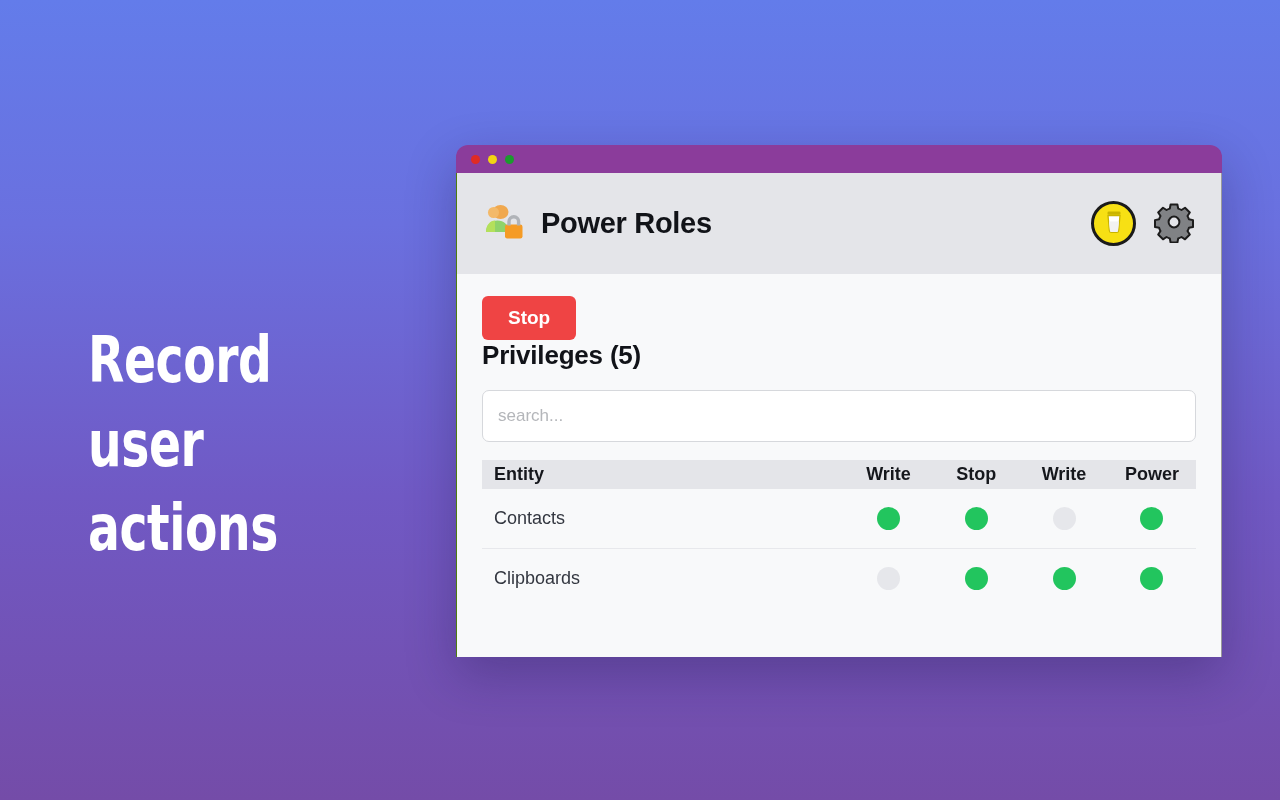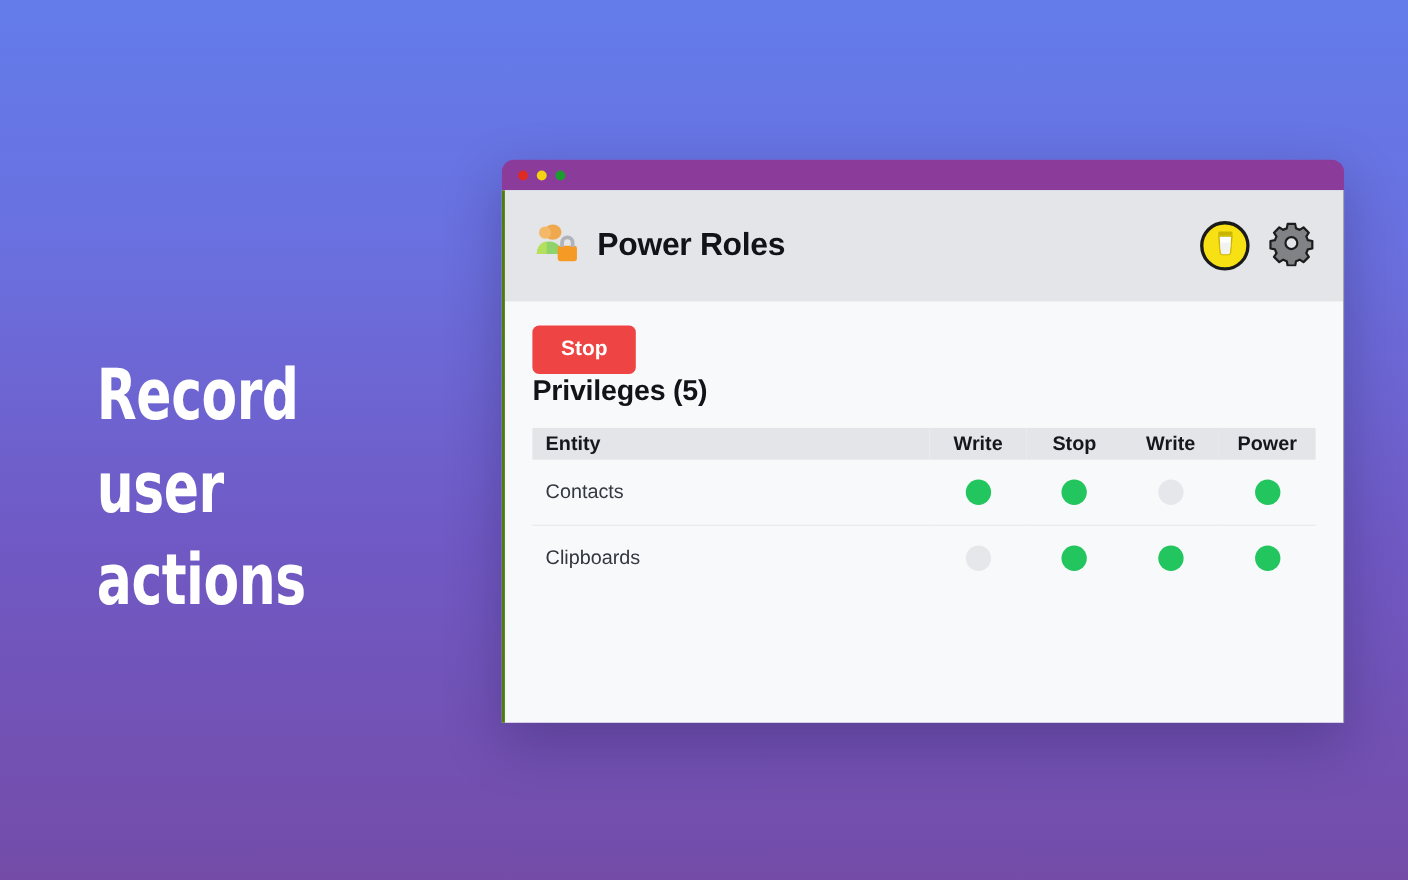--- a/index.html
+++ b/index.html
@@ -61,7 +61,7 @@
   .window-body {
     height: 624px;
     background: #F8F9FA;
-    border-left: 3px solid #4d7c0f;
+    border-left: 1px solid #4d7c0f;
     border-right: 1px solid #9b9b9b;
     overflow: hidden;
   }

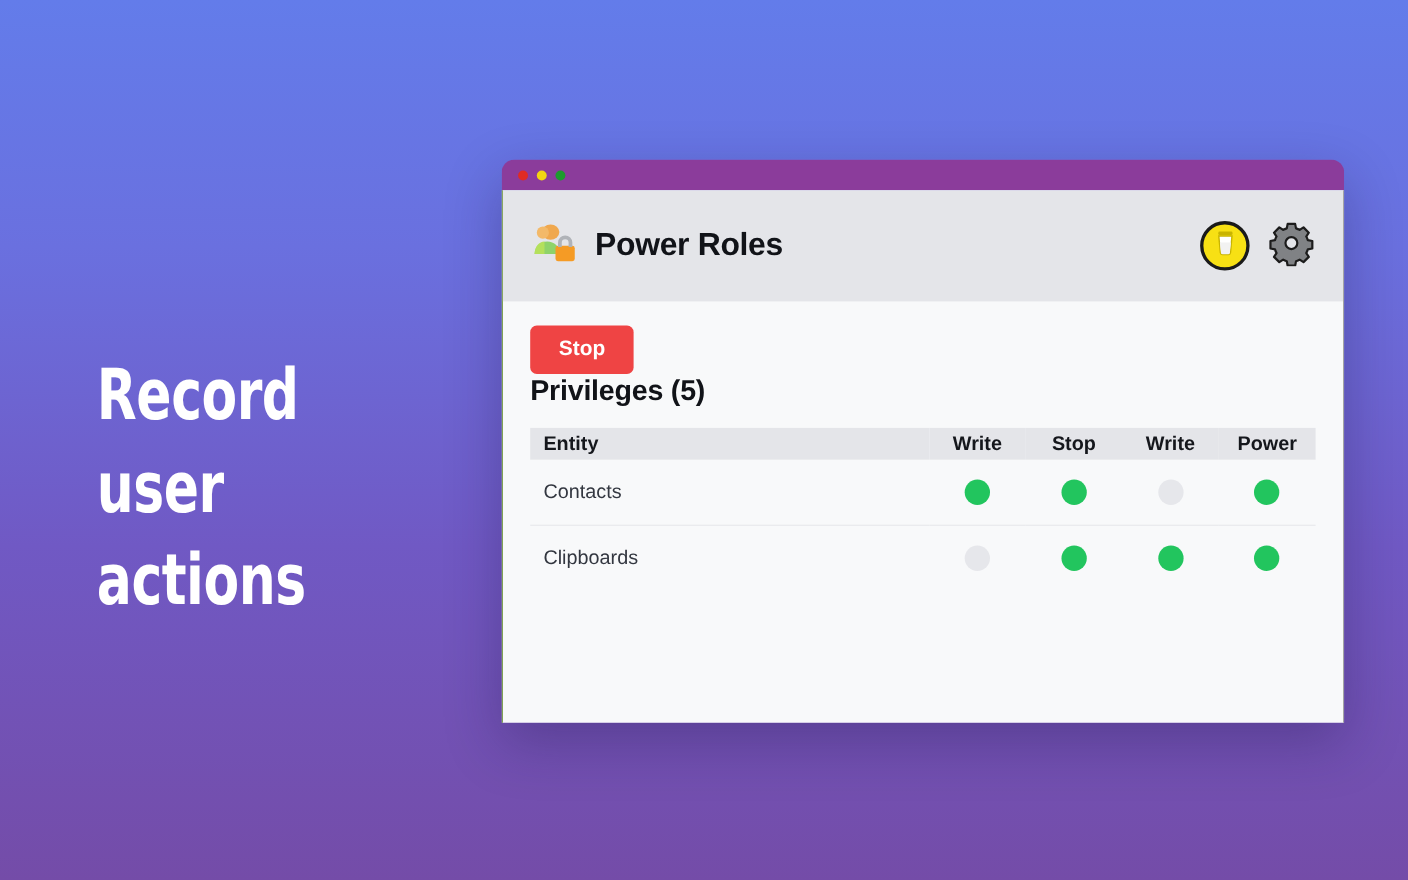--- a/index.html
+++ b/index.html
@@ -245,6 +245,7 @@
 
       <div class="privileges-title">Privileges (5)</div>
 
+      <input class="search-input" type="text" placeholder="search..." style="">
 
       <table class="table">
         <thead>

